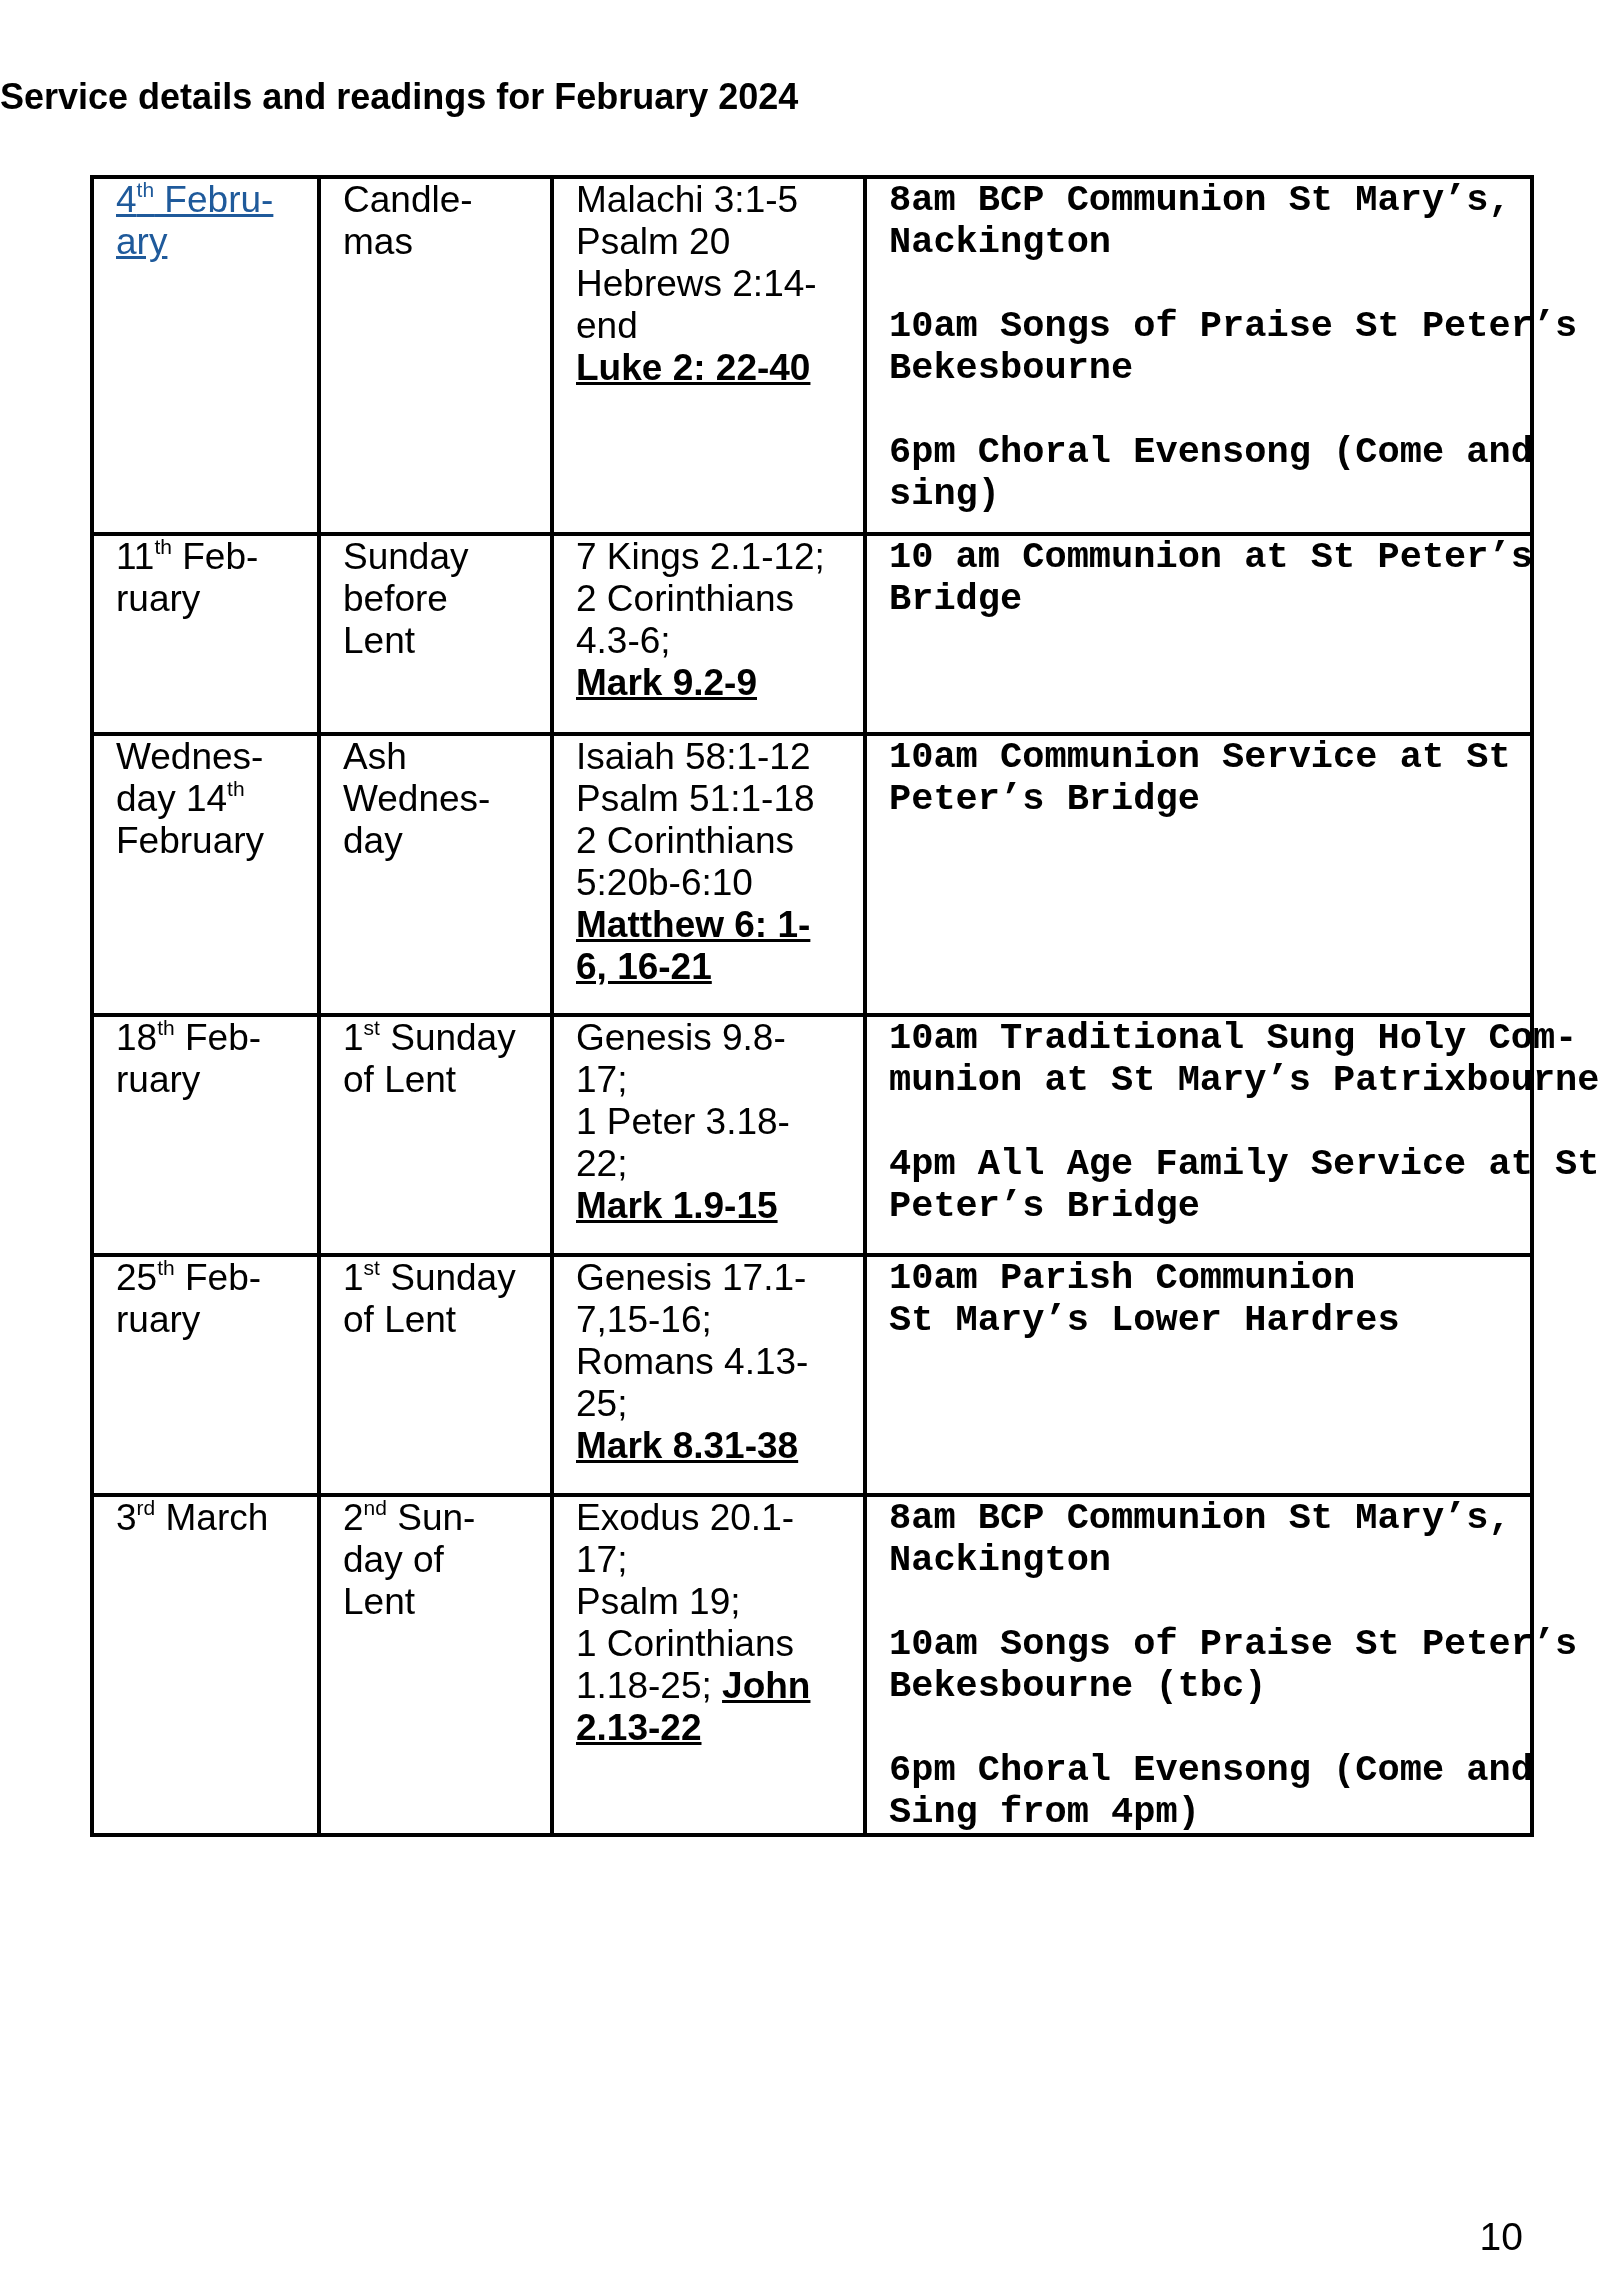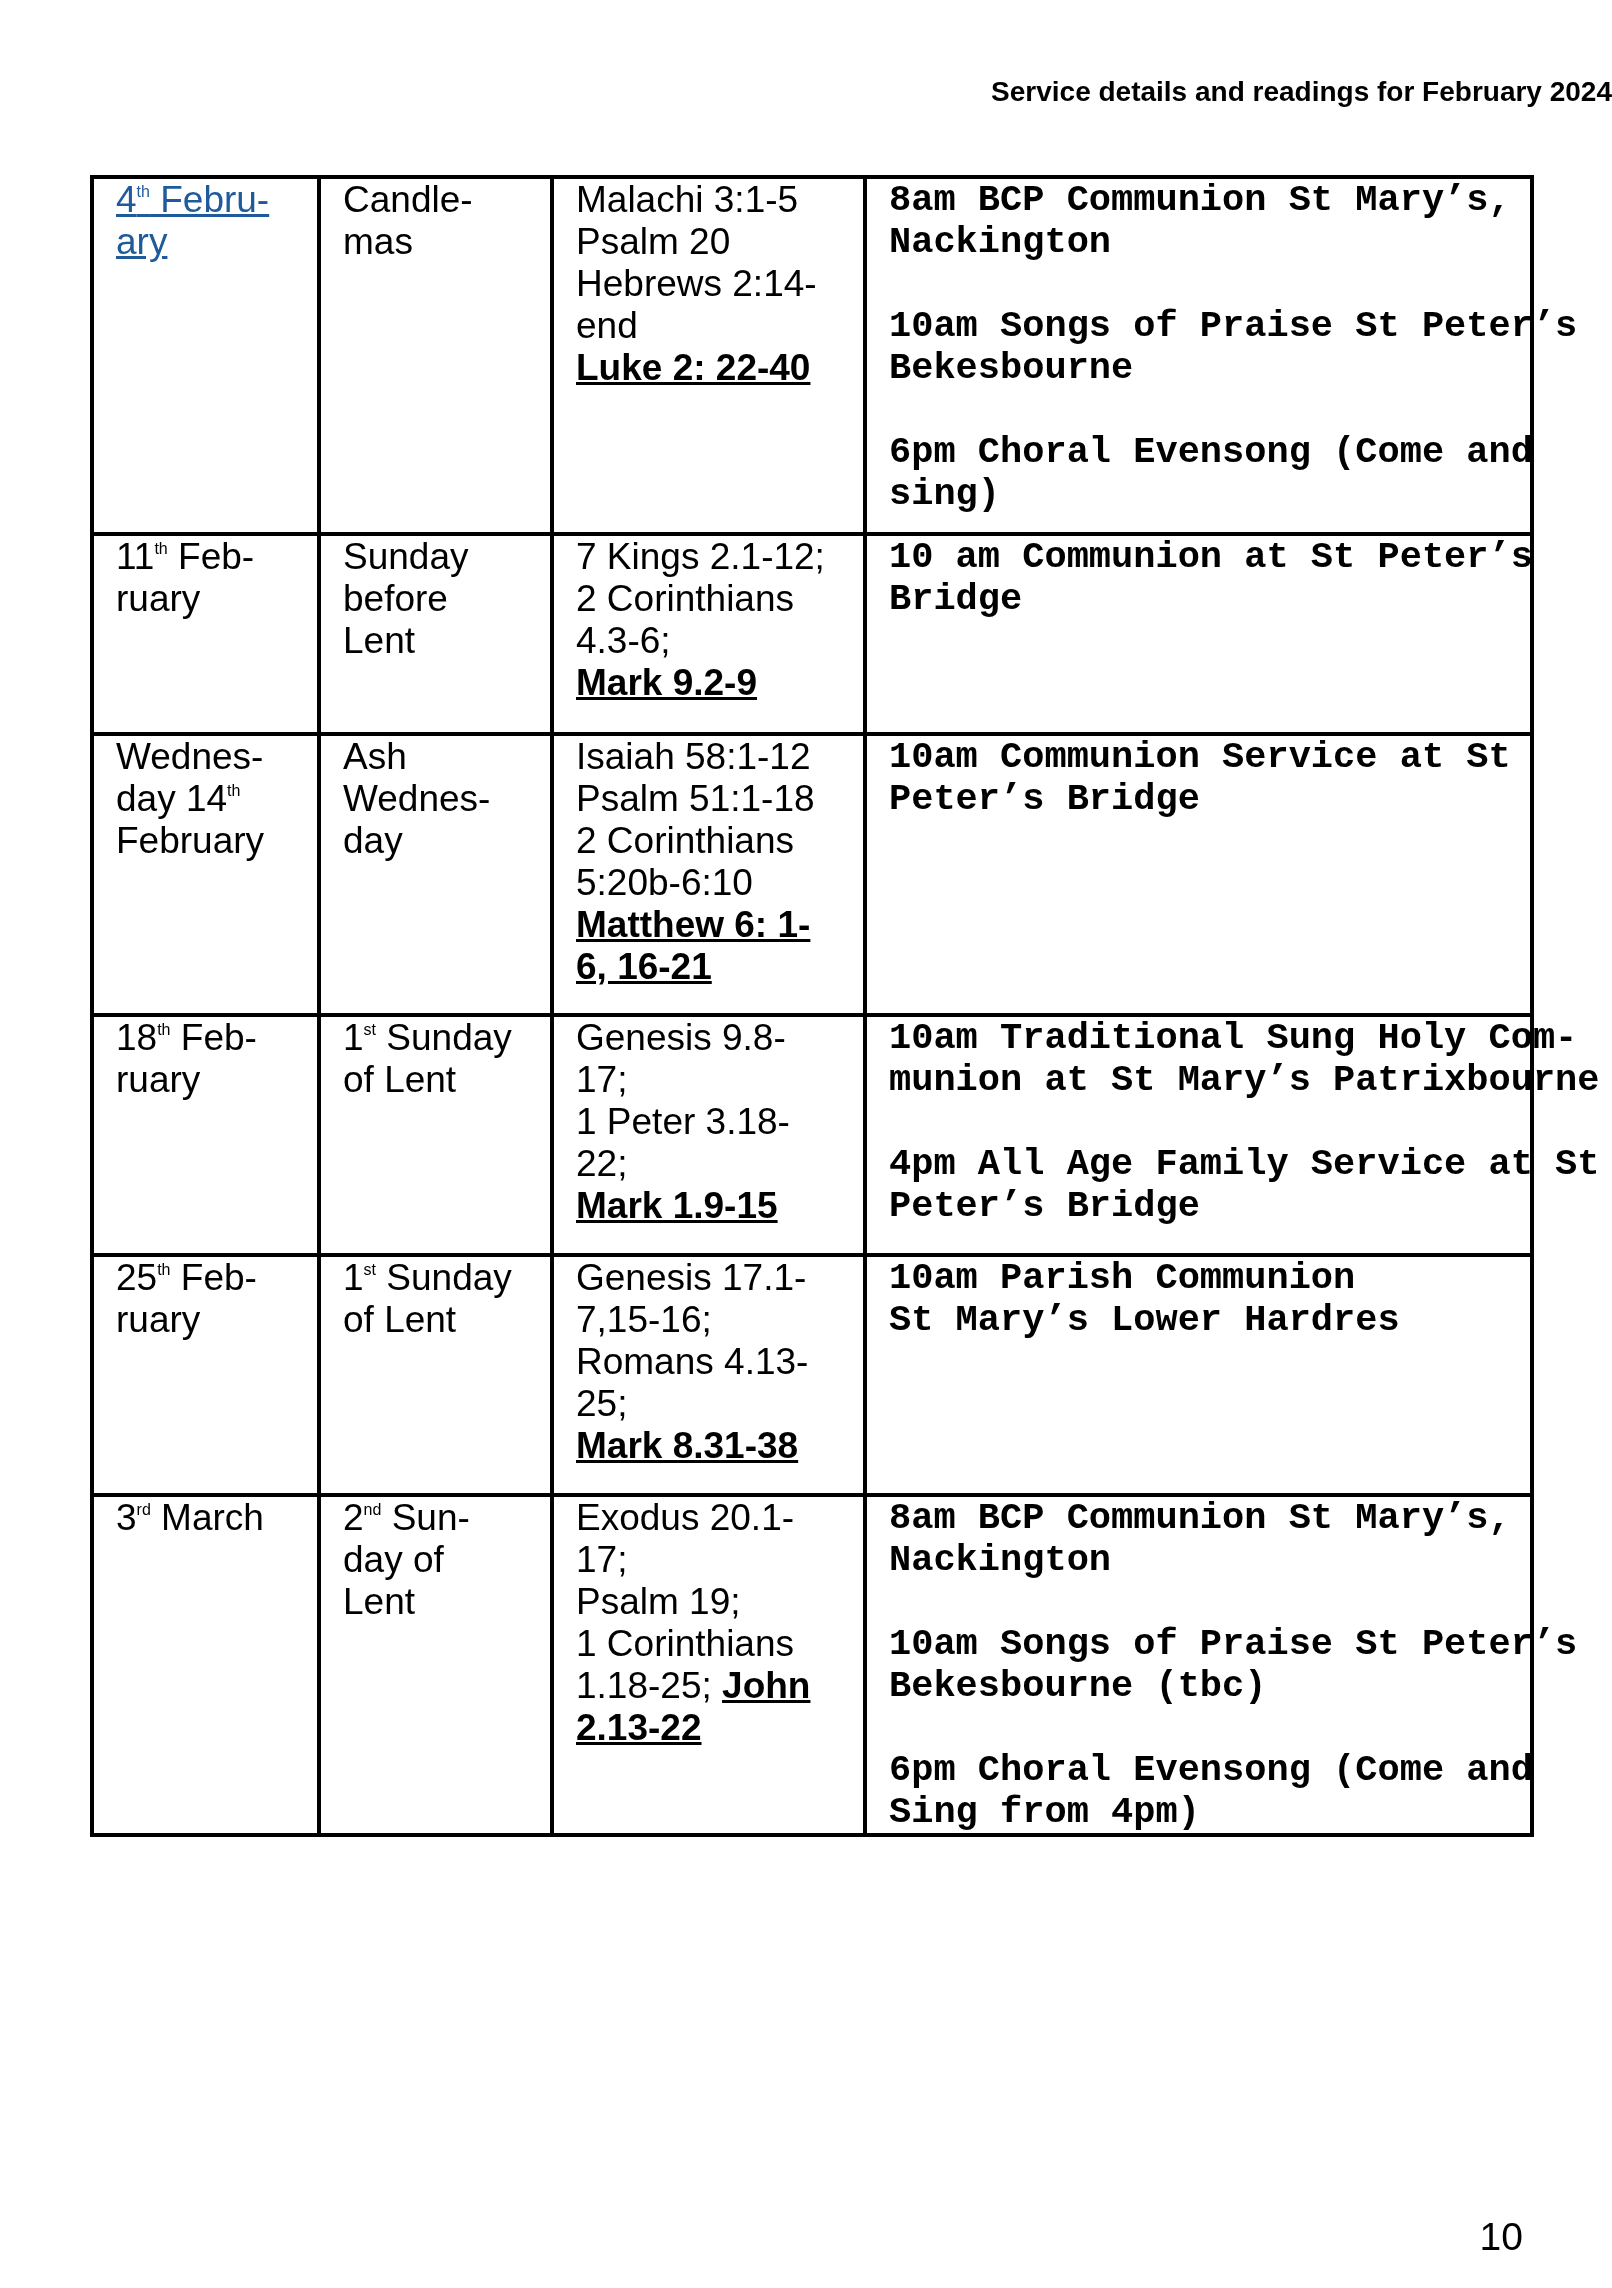--- a/index.html
+++ b/index.html
@@ -4,7 +4,7 @@
 <style>
   html, body { margin:0; padding:0; background:#ffffff; }
   body { width:1612px; height:2289px; position:relative; font-family:"Liberation Sans", sans-serif; color:#000; }
-  .title { position:absolute; left:0; width:1612px; top:76px; text-align:right; font-weight:bold; font-size:28px; }
+  .title { position:absolute; left:0; width:1612px; top:76px; text-align:left; font-weight:bold; font-size:36px; }
   table.sched { position:absolute; left:90px; top:175px; width:1440px; border-collapse:collapse; table-layout:fixed; }
   table.sched td { border:4.6px solid #000; vertical-align:top; padding:0 0 0 22px; font-size:37px; line-height:42px; }
   col.c1 { width:227px; } col.c2 { width:233px; } col.c3 { width:313px; } col.c4 { width:667px; }

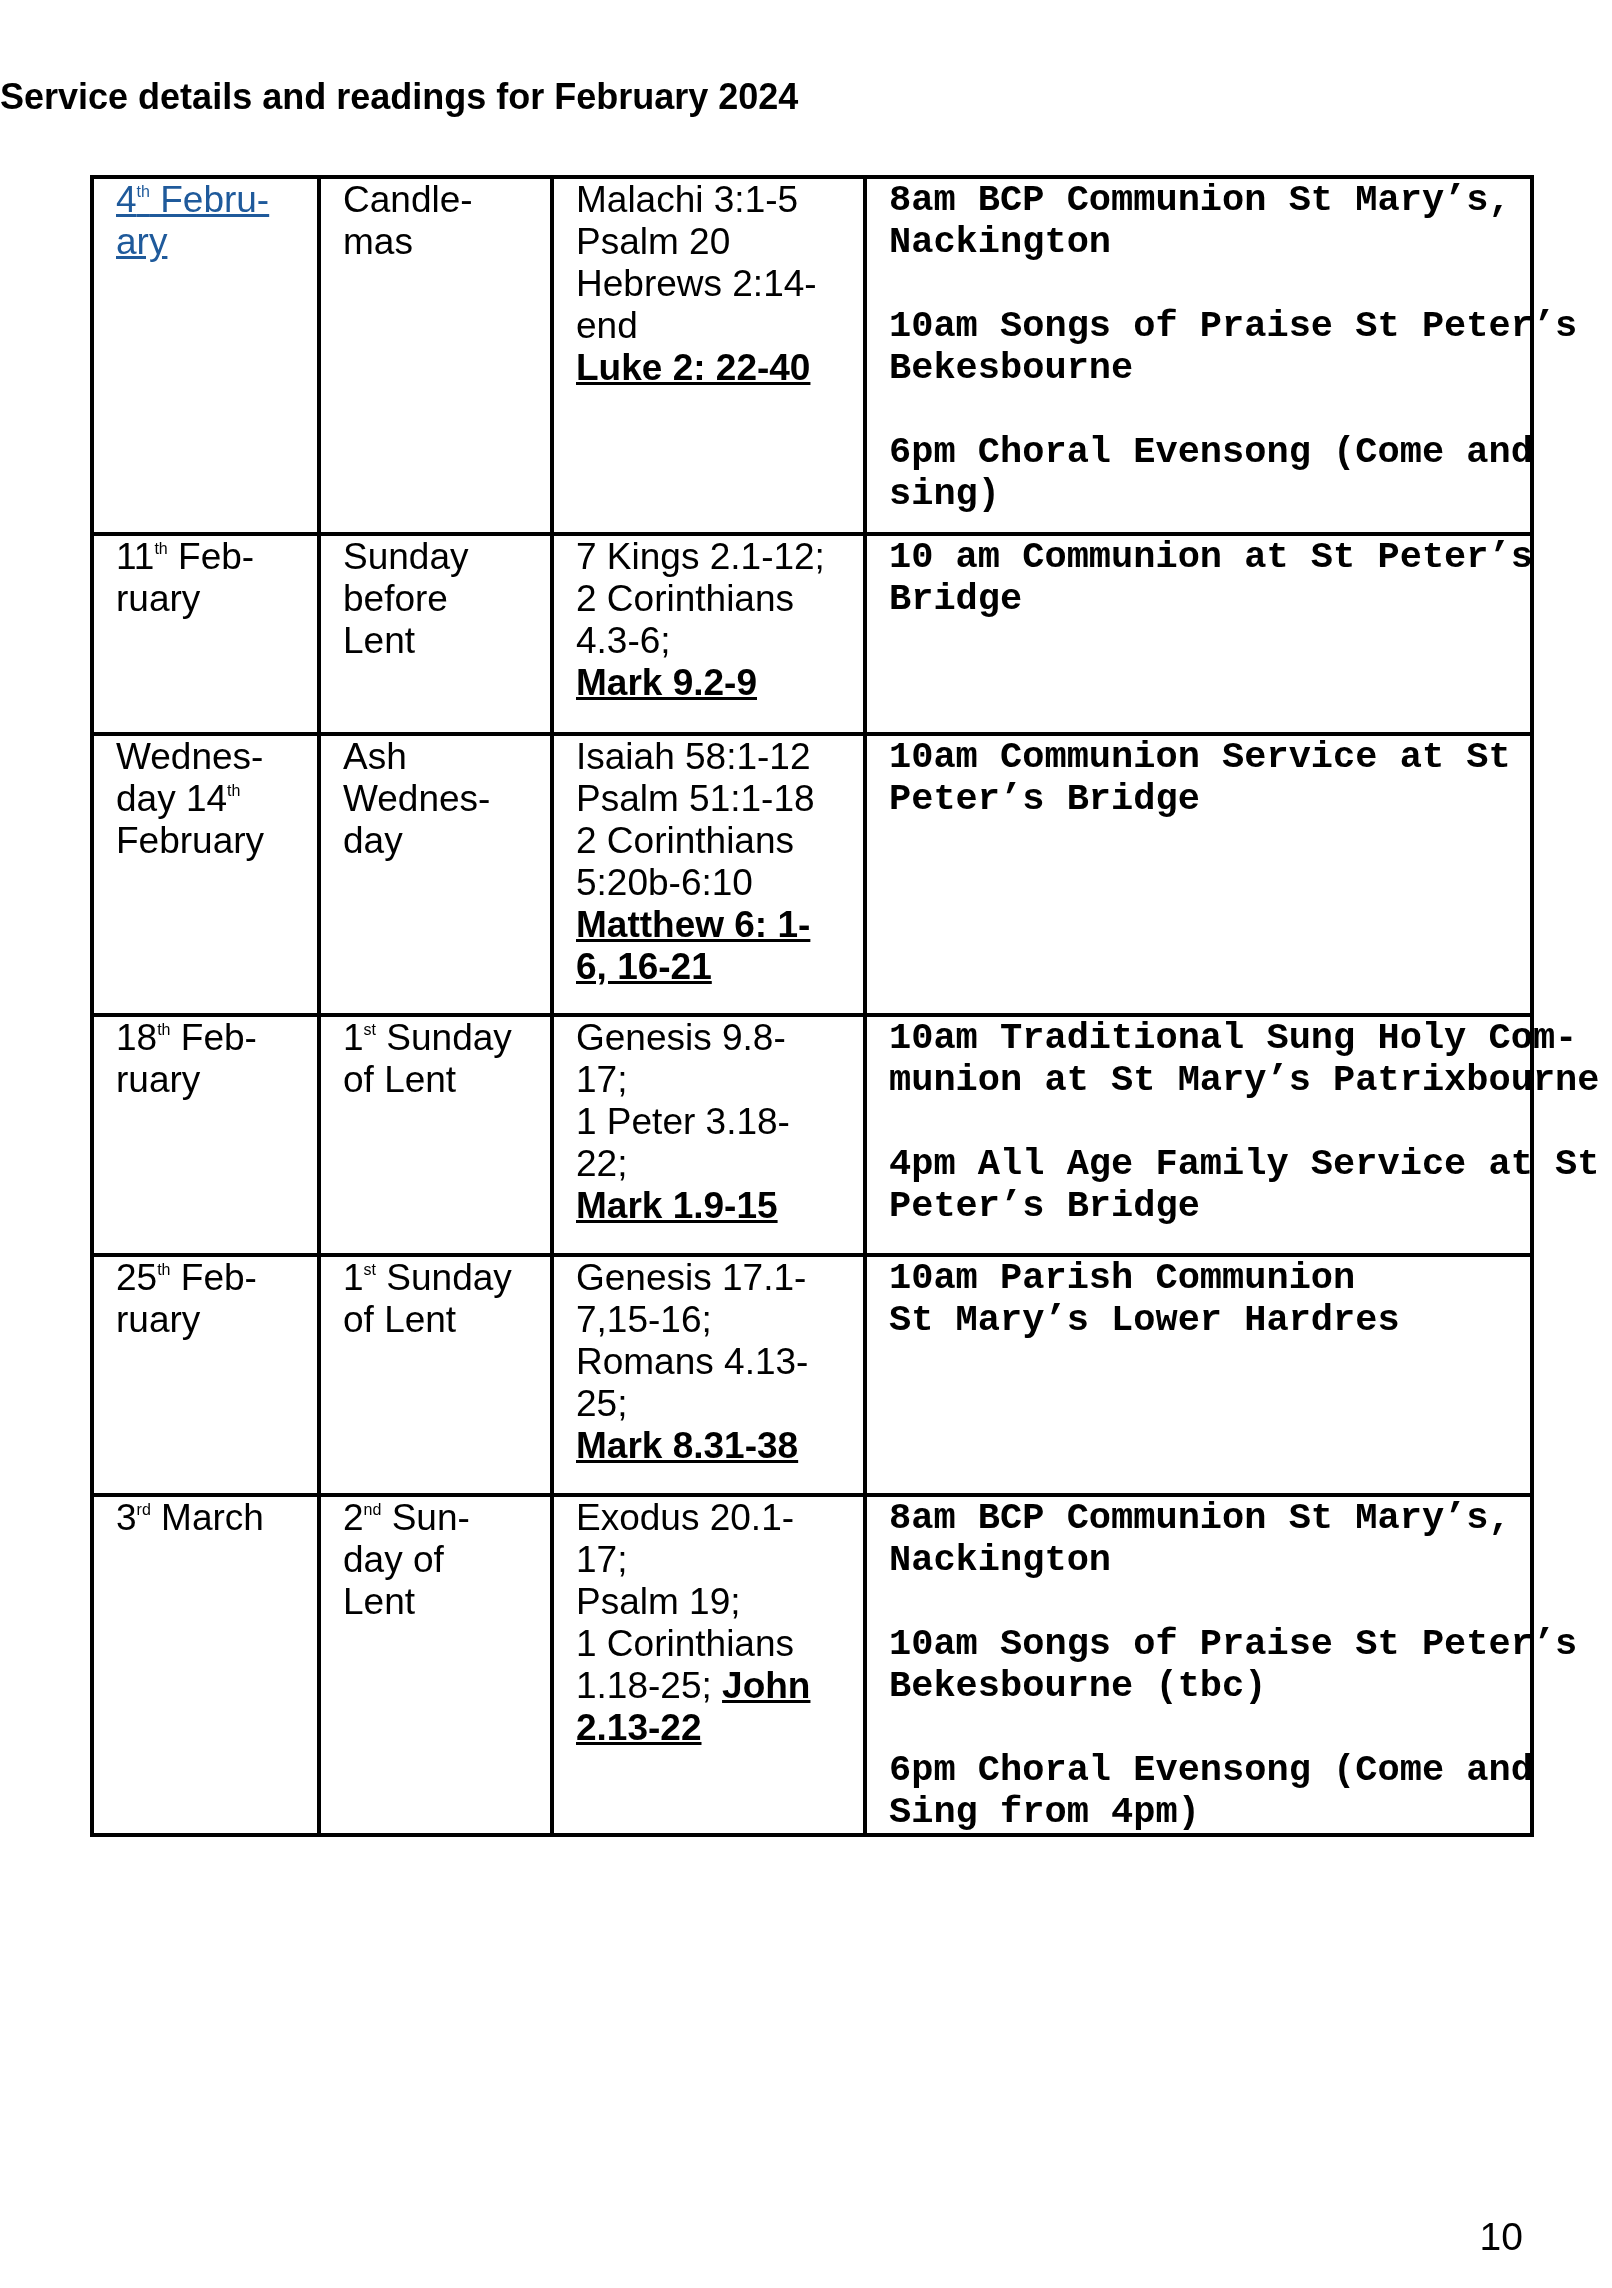--- a/index.html
+++ b/index.html
@@ -13,7 +13,7 @@
   .bold { font-weight:bold;text-decoration:underline; }
   .svc { font-weight:bold; display:block;font-family:Liberation Mono, monospace; }
   .svc + .svc { margin-top:42px; }
-  sup { font-size:16px; line-height:0; vertical-align:super; position:relative; top:-1.8px; }
+  sup { font-size:21px; line-height:0; vertical-align:super; position:relative; top:-1.8px; }
   a.datelink { color:#1f5a9b; text-decoration:underline; }
   .pagenum { position:absolute; right:89px; top:2215px; font-size:39px; }
 </style>

